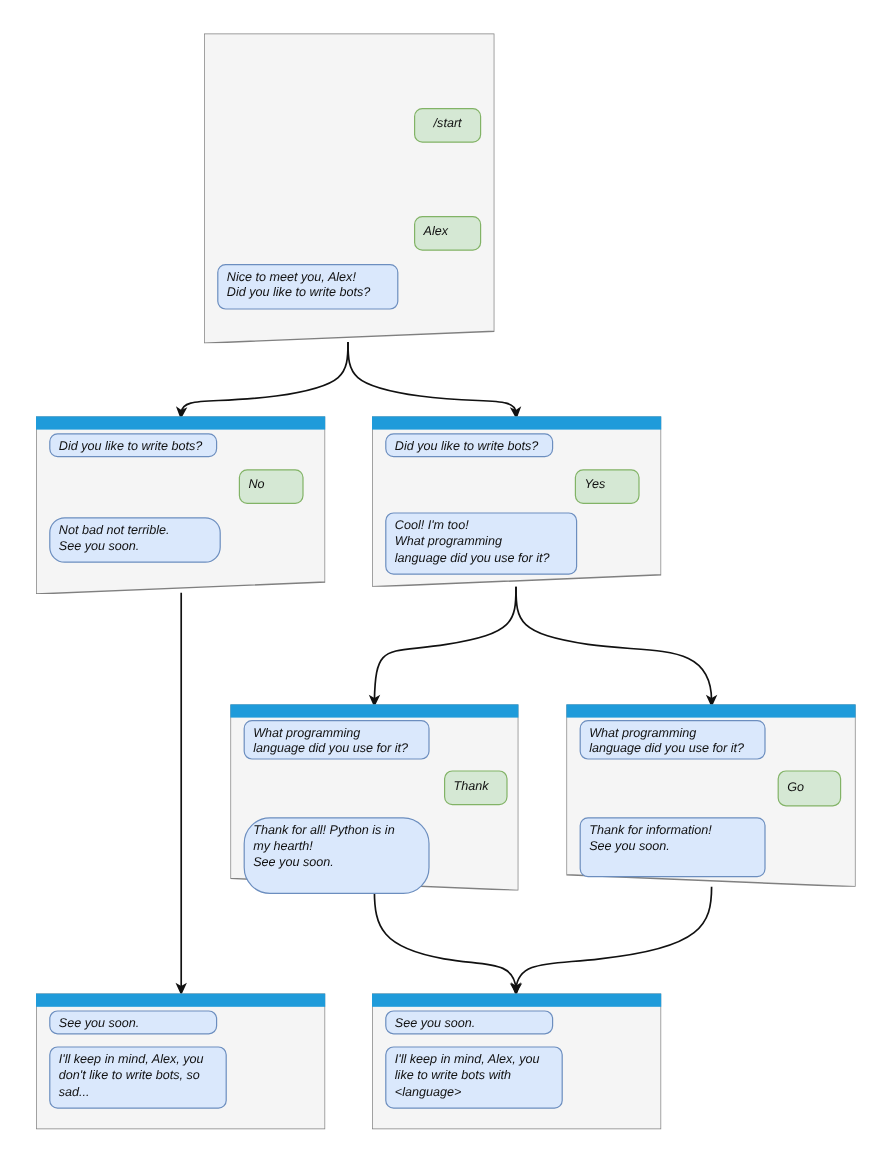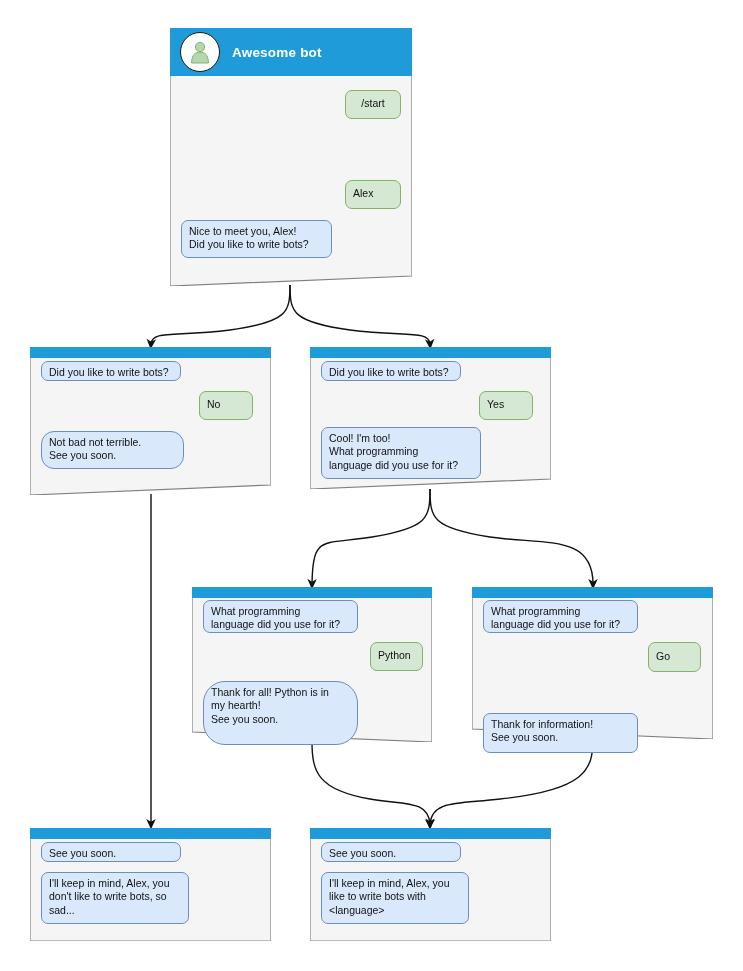--- a/index.html
+++ b/index.html
@@ -85,15 +85,6 @@
       <polygon points="0,0 242,0 242,248 0,258" fill="#f5f5f5" stroke="#808080" stroke-width="1.2"></polygon>
     </svg>
     <div class="card-body">
-      <div class="hdr tall">
-        <div class="avatar">
-          <svg width="26" height="26" viewBox="0 0 26 26">
-            <circle cx="13" cy="8" r="4.6" fill="#b5d6ae" stroke="#82b366" stroke-width="1"></circle>
-            <path d="M4.6,24 C4.6,15.6 8.2,13.2 13,13.2 C17.8,13.2 21.4,15.6 21.4,24 Z" fill="#b5d6ae" stroke="#82b366" stroke-width="1"></path>
-          </svg>
-        </div>
-        <div class="bot-title">Awesome bot</div>
-      </div>
 
       <div class="bub usr" style="left:175px;top:62px;width:56px;height:29px;display:flex;align-items:center;justify-content:center;">/start</div>
 

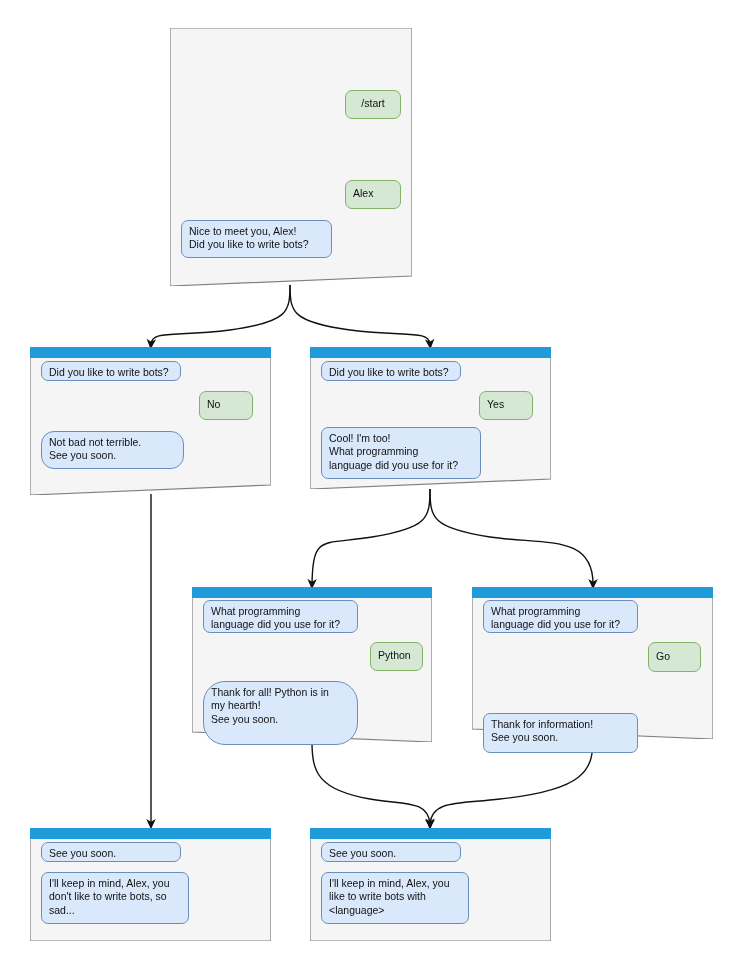--- a/index.html
+++ b/index.html
@@ -47,6 +47,7 @@
     padding:4px 7px 5px 7px;
     white-space:pre-line;
     color:#111111;
+    font-style:italic;
   }
   .bub.bot{background:#dae8fc;border:1px solid #6c8ebf;}
   .bub.usr{background:#d5e8d4;border:1px solid #82b366;text-align:left;}

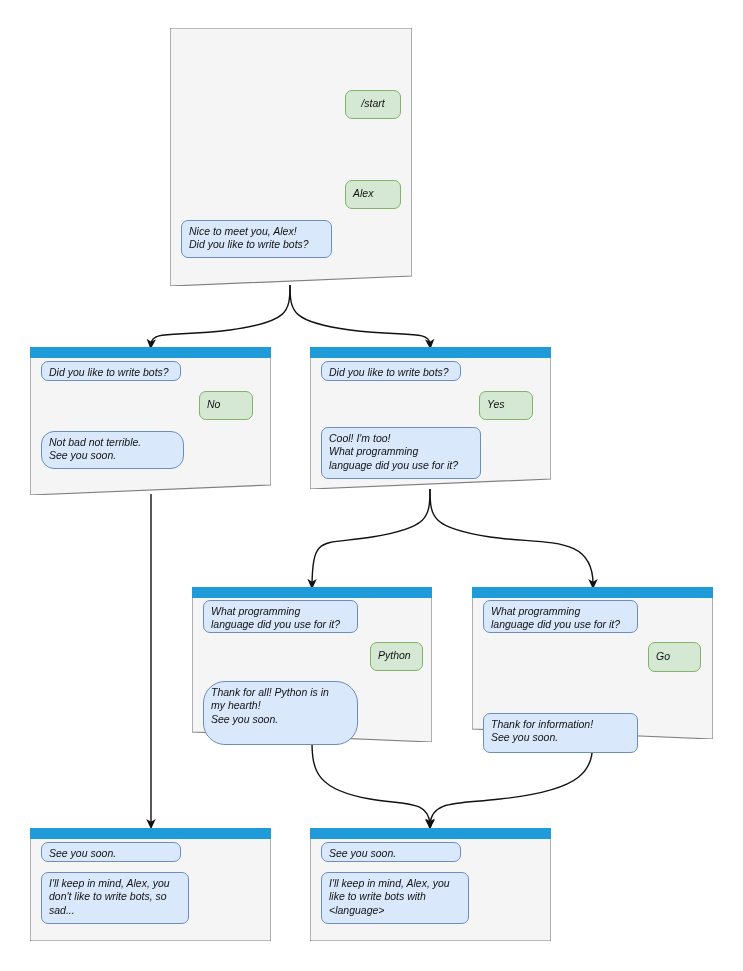--- a/index.html
+++ b/index.html
@@ -132,7 +132,7 @@
       <div class="hdr slim"></div>
       <div class="bub bot" style="left:11px;top:13px;width:155px;height:33px;">What programming
 language did you use for it?</div>
-      <div class="bub usr" style="left:178px;top:55px;width:53px;height:29px;display:flex;align-items:center;">Python</div>
+      <div class="bub usr" style="left:178px;top:55px;width:53px;height:29px;display:flex;align-items:center;">Thank</div>
       <div class="bub bot" style="left:11px;top:94px;width:155px;height:64px;border-radius:22px;">Thank for all! Python is in
 my hearth!
 See you soon.</div>

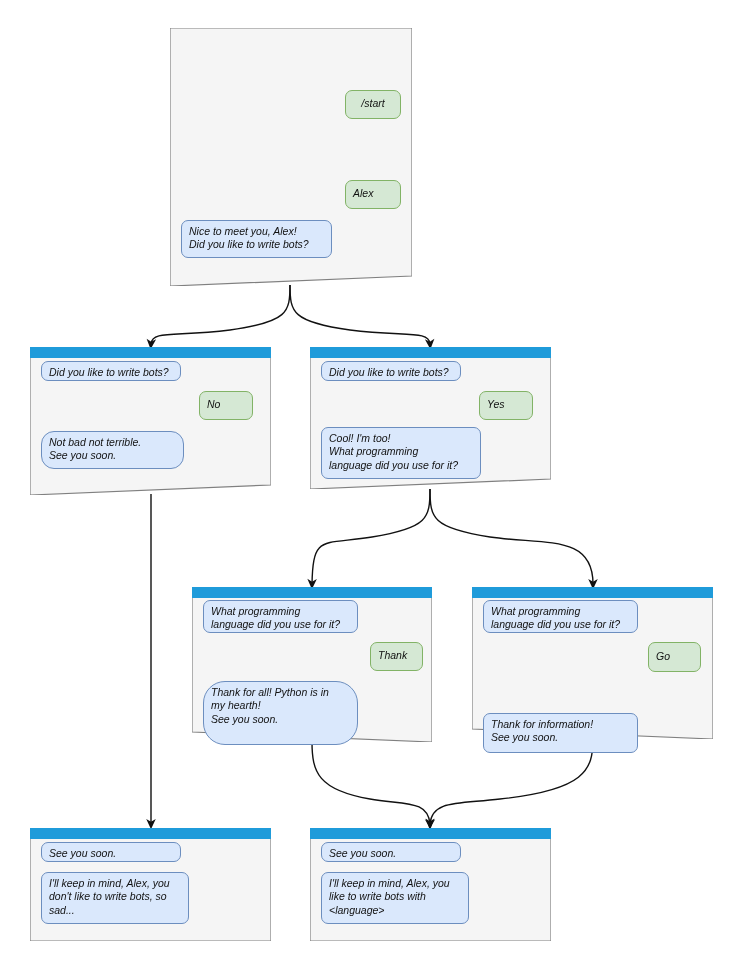--- a/index.html
+++ b/index.html
@@ -148,7 +148,7 @@
       <div class="bub bot" style="left:11px;top:13px;width:155px;height:33px;">What programming
 language did you use for it?</div>
       <div class="bub usr" style="left:176px;top:55px;width:53px;height:30px;display:flex;align-items:center;">Go</div>
-      <div class="bub bot" style="left:11px;top:94px;width:155px;height:40px;margin-top:32px;">Thank for information!
+      <div class="bub bot" style="left:11px;top:94px;width:155px;height:50px;">Thank for information!
 See you soon.</div>
     </div>
   </div>

